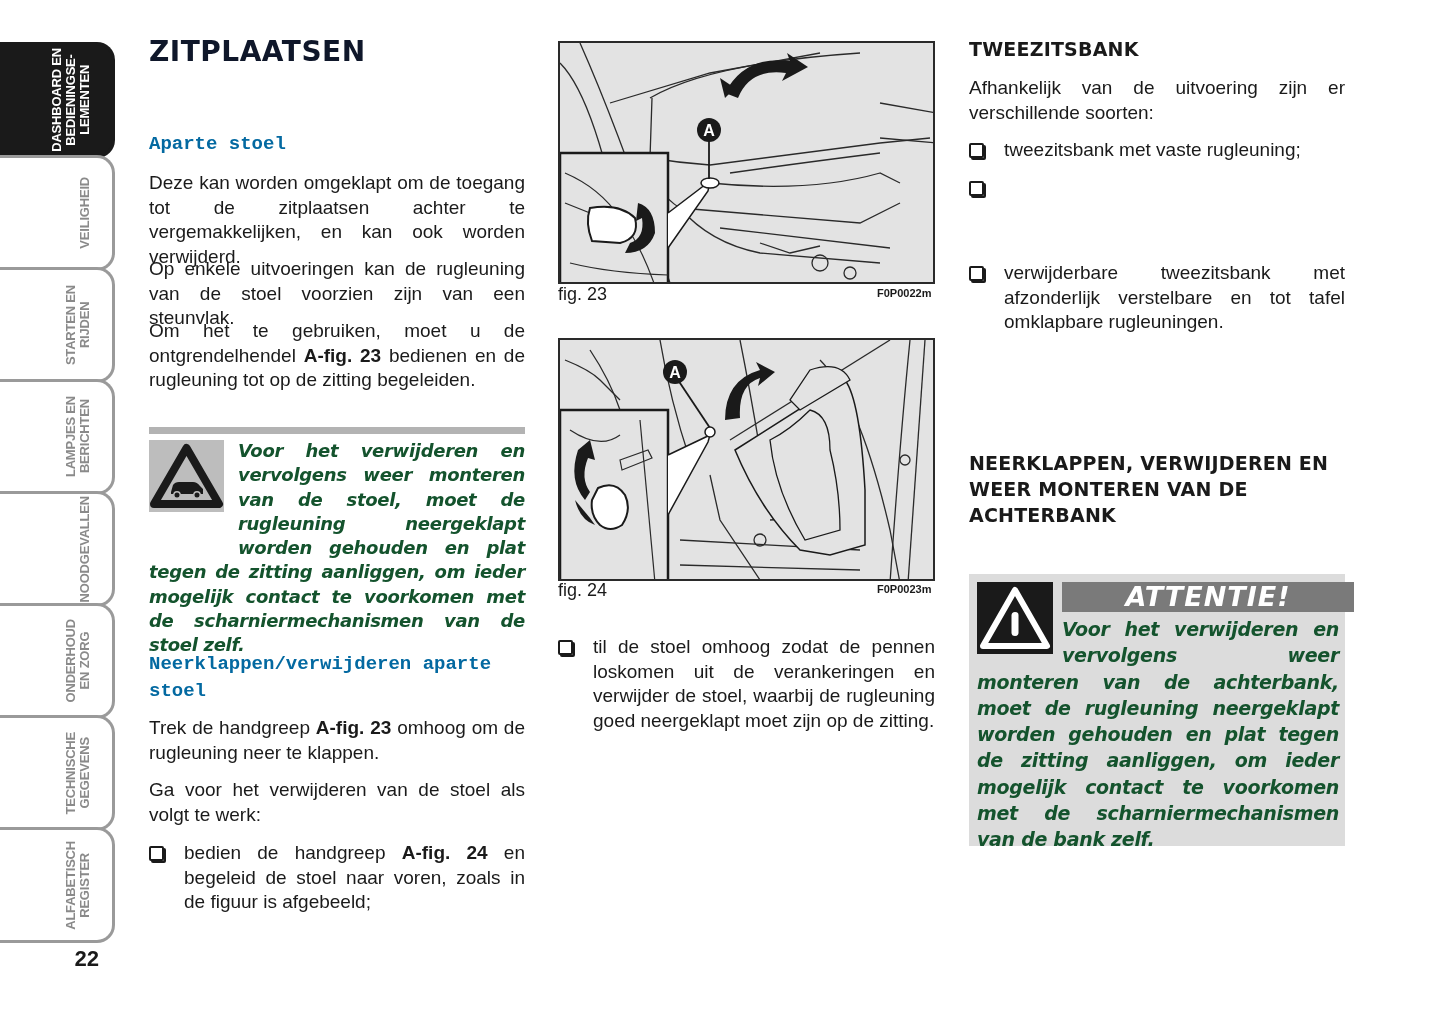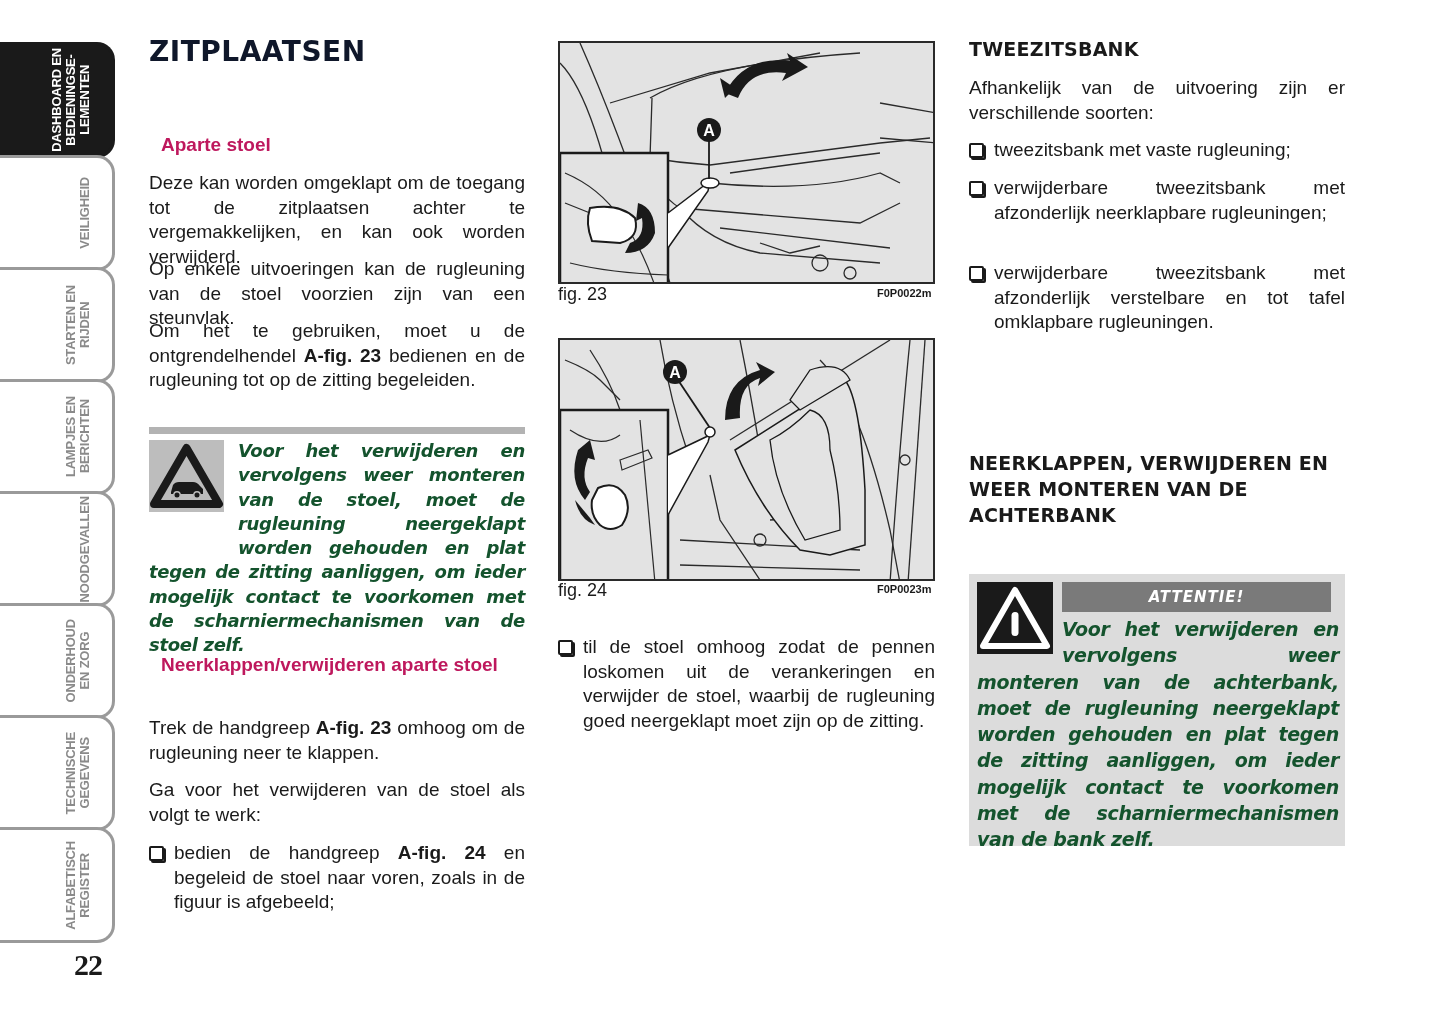--- a/index.html
+++ b/index.html
@@ -36,7 +36,7 @@
   .col3 { left: 969px; width: 376px; }
 
   .h1 { font-family: "DejaVu Sans", sans-serif; font-weight: bold; font-size: 28px; line-height: 36px; letter-spacing: 0.5px; color: #0f172a; }
-  .h2 { font-family: Liberation Sans, sans-serif; font-weight: bold; font-size: 19px; line-height: 27px; color: #be185d; margin-left: 12px; }
+  .h2 { font-family: Liberation Mono, monospace; font-weight: bold; font-size: 19px; line-height: 27px; color: #0369a1; }
   .h3 { font-family: "DejaVu Sans", sans-serif; font-weight: bold; font-size: 19px; line-height: 26px; color: #1a1a1a; letter-spacing: 0.2px; }
   .p { font-family: "Liberation Sans", sans-serif; font-size: 19px; line-height: 24.5px; text-align: justify; color: #1a1a1a; }
   .p b { font-weight: bold; }

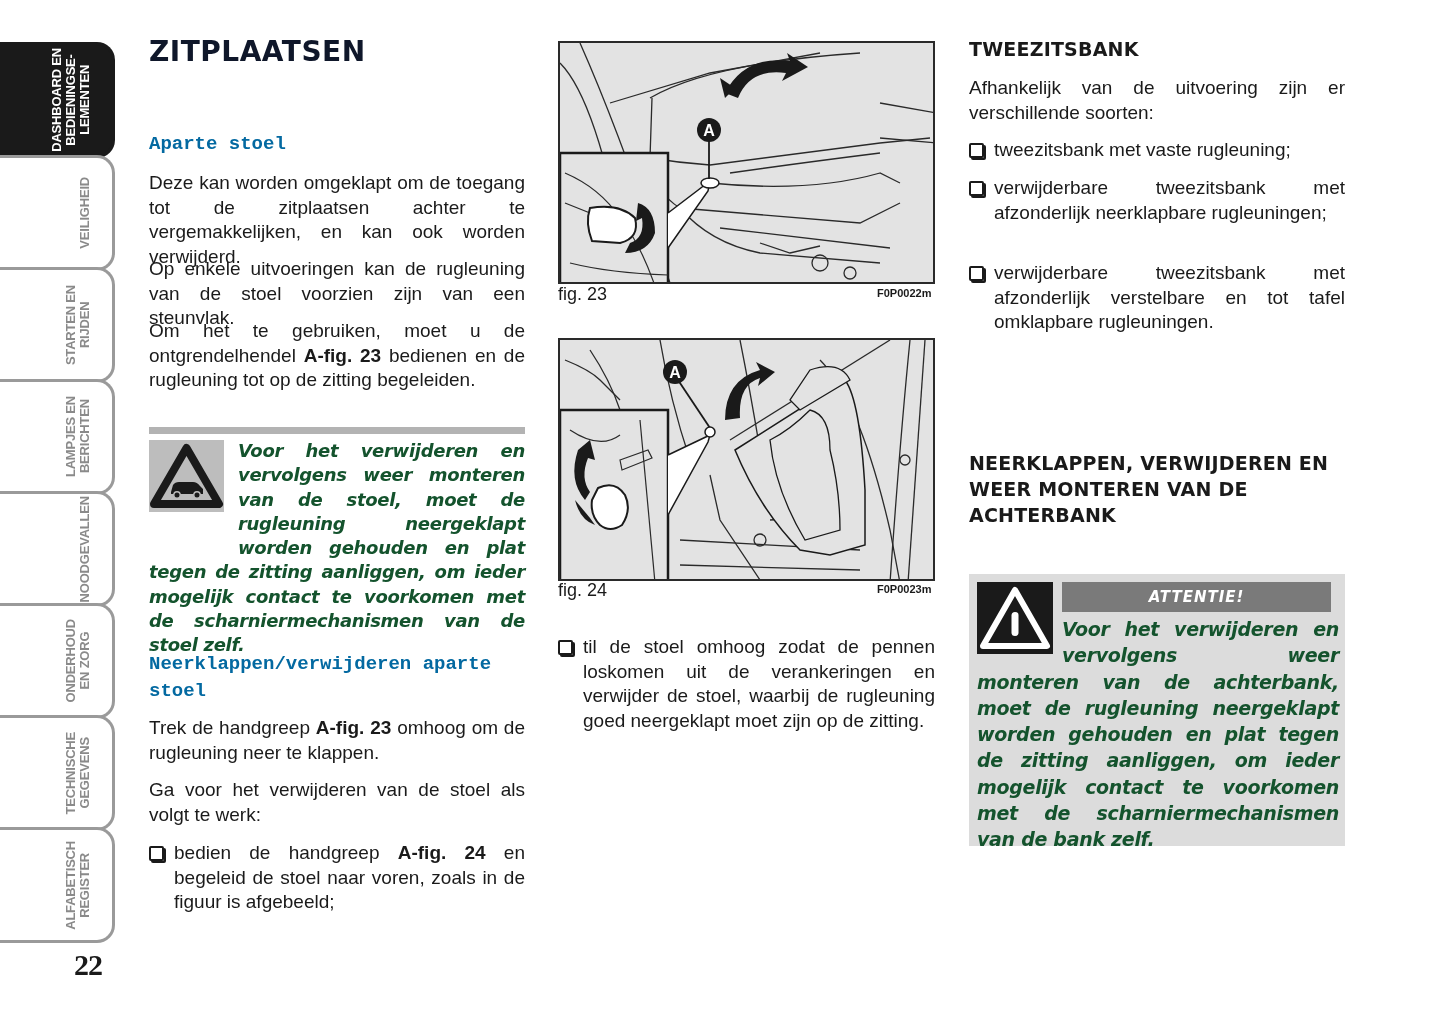--- a/index.html
+++ b/index.html
@@ -41,7 +41,7 @@
   .p { font-family: "Liberation Sans", sans-serif; font-size: 19px; line-height: 24.5px; text-align: justify; color: #1a1a1a; }
   .p b { font-weight: bold; }
 
-  .bullet { position: relative; padding-left: 25px; }
+  .bullet { position: relative; padding-left: 35px; }
   .bullet .box {
     position: absolute; left: 0; top: 5px; width: 15px; height: 15px;
     border: 2px solid #1a1a1a; border-radius: 2px;

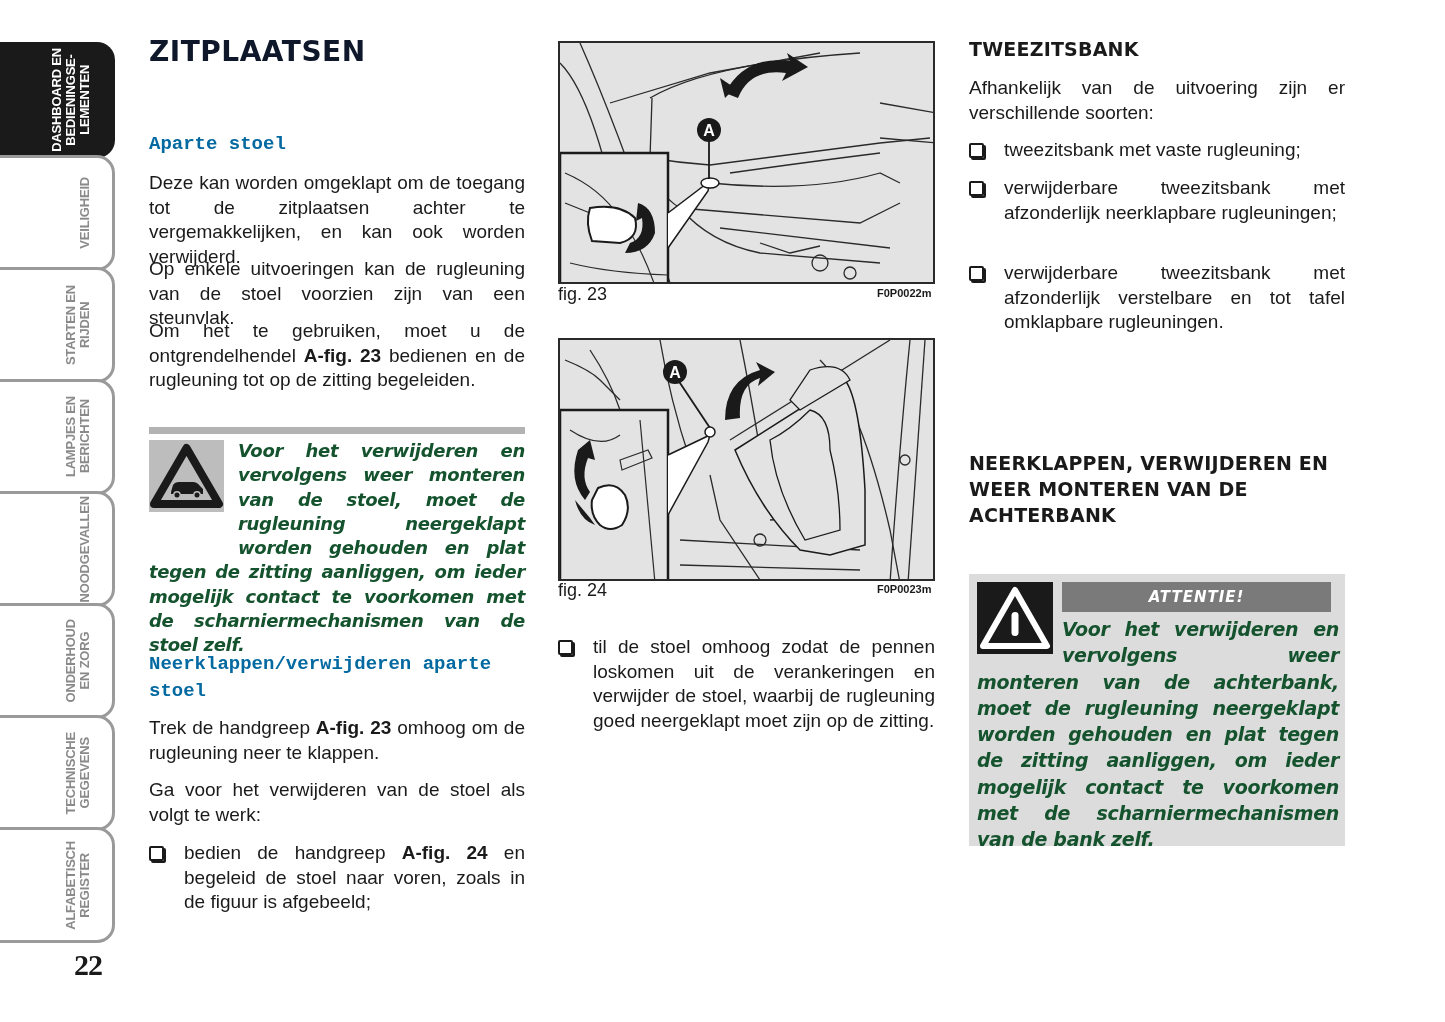--- a/index.html
+++ b/index.html
@@ -246,7 +246,6 @@
   </div>
   <div class="p bullet" style="position:absolute; top:176px; left:0; width:376px;">
     <span class="box"></span>
-    <span>verwijderbare tweezitsbank met afzonderlijk neerklapbare rugleuningen;</span>
   </div>
   <div class="p bullet" style="position:absolute; top:261px; left:0; width:376px;">
     <span class="box"></span>

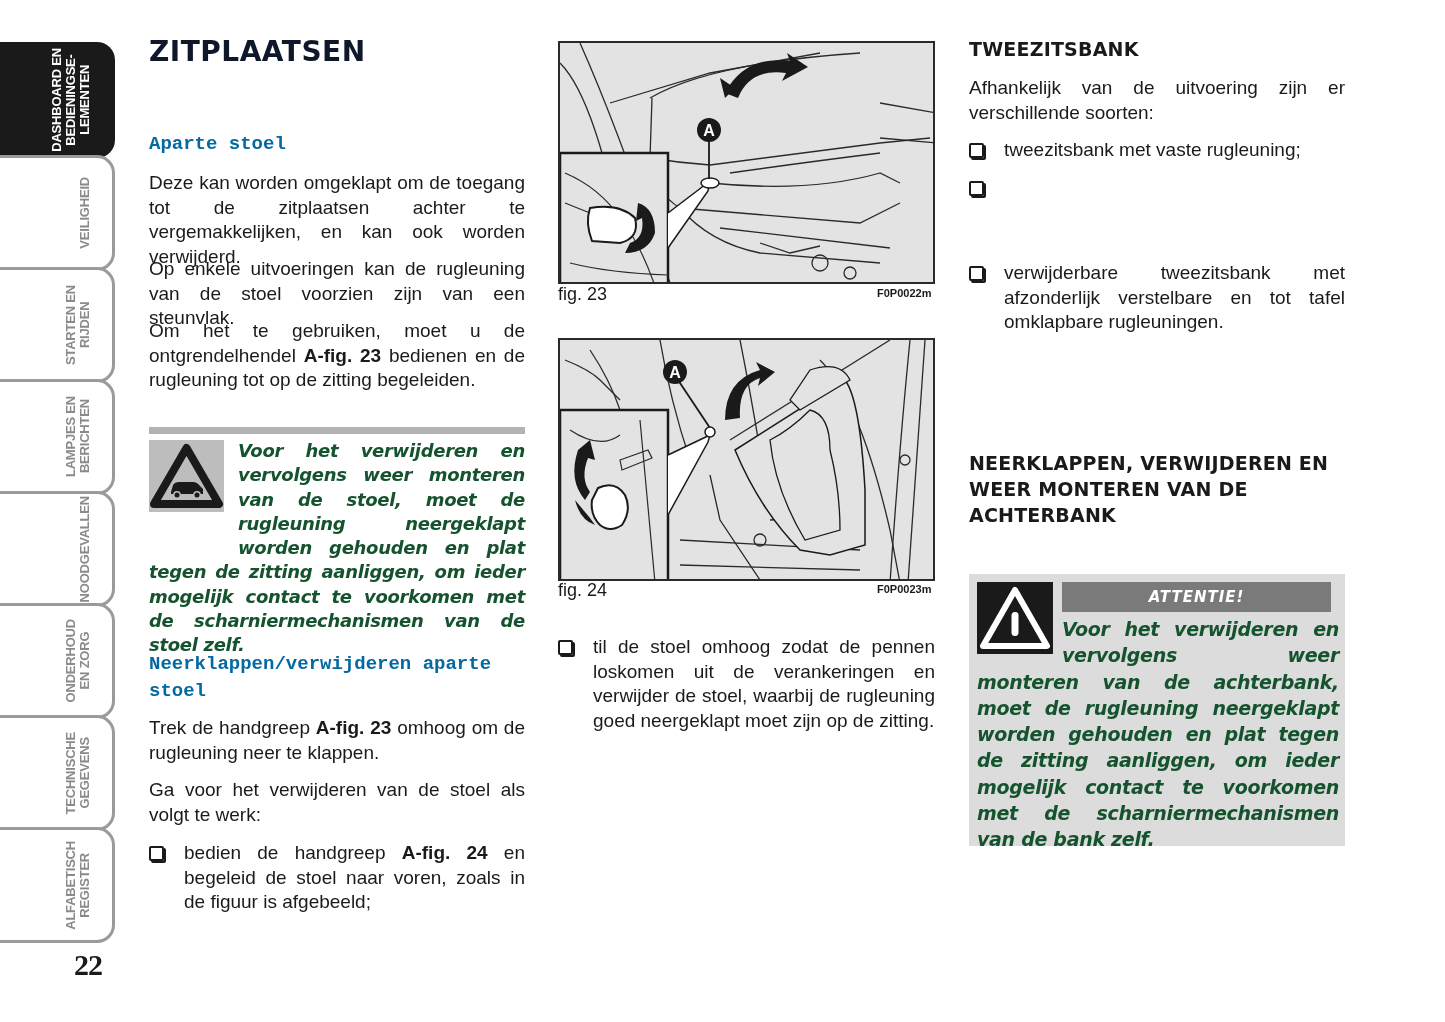--- a/index.html
+++ b/index.html
@@ -62,9 +62,9 @@
   .attn { position: absolute; left: 969px; top: 574px; width: 376px; height: 272px; background: #dcdcdc; }
   .attn-icon { position: absolute; left: 8px; top: 8px; width: 76px; height: 72px; background: #1a1a1a; }
   .attn-header {
-    position: absolute; left: 93px; top: 8px; width: 269px; height: 30px;
+    position: absolute; left: 93px; top: 8px; width: 292px; height: 30px;
     background: #7a7a7a; color: #ffffff; text-align: center;
-    font-family: "DejaVu Sans", sans-serif; font-style: italic; font-weight: bold; font-size: 15px; line-height: 30px; letter-spacing: 1px;
+    font-family: "DejaVu Sans", sans-serif; font-style: italic; font-weight: bold; font-size: 27px; line-height: 30px; letter-spacing: 1px;
   }
 </style>
 </head>

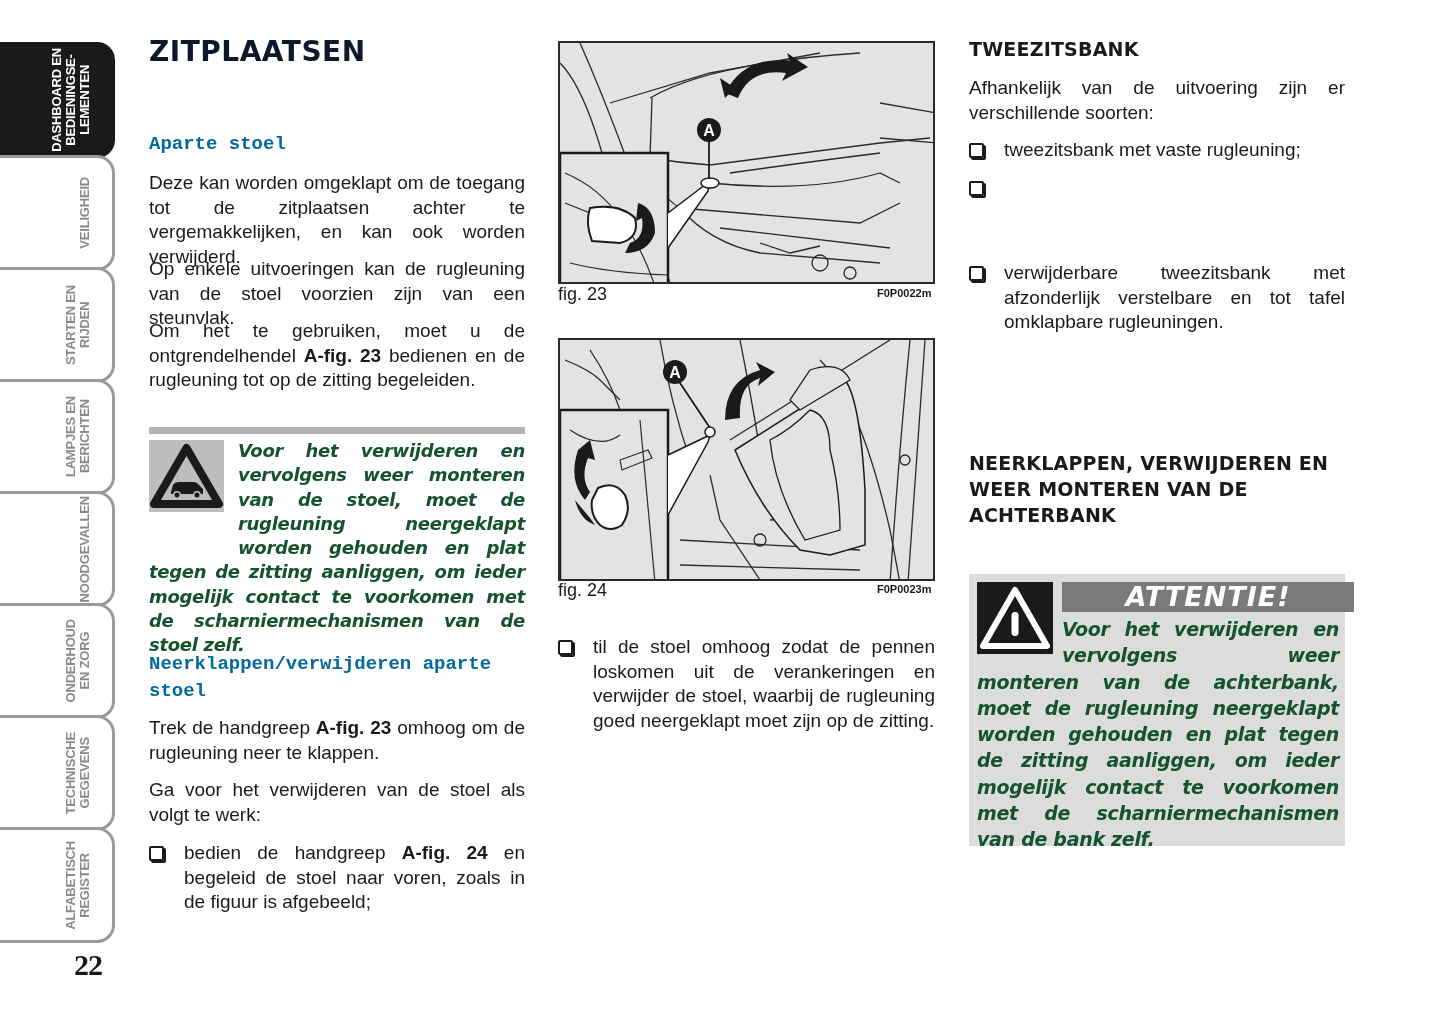--- a/index.html
+++ b/index.html
@@ -26,7 +26,7 @@
   .tab.active .tab-label { color: #ffffff; }
   .page-number {
     position: absolute; left: 74px; top: 948px;
-    font-family: Liberation Serif, serif; font-weight: bold; font-size: 30px; color: #1a1a1a;
+    font-family: Liberation Mono, monospace; font-weight: bold; font-size: 22px; color: #1a1a1a;
     letter-spacing: -1px;
   }
 

